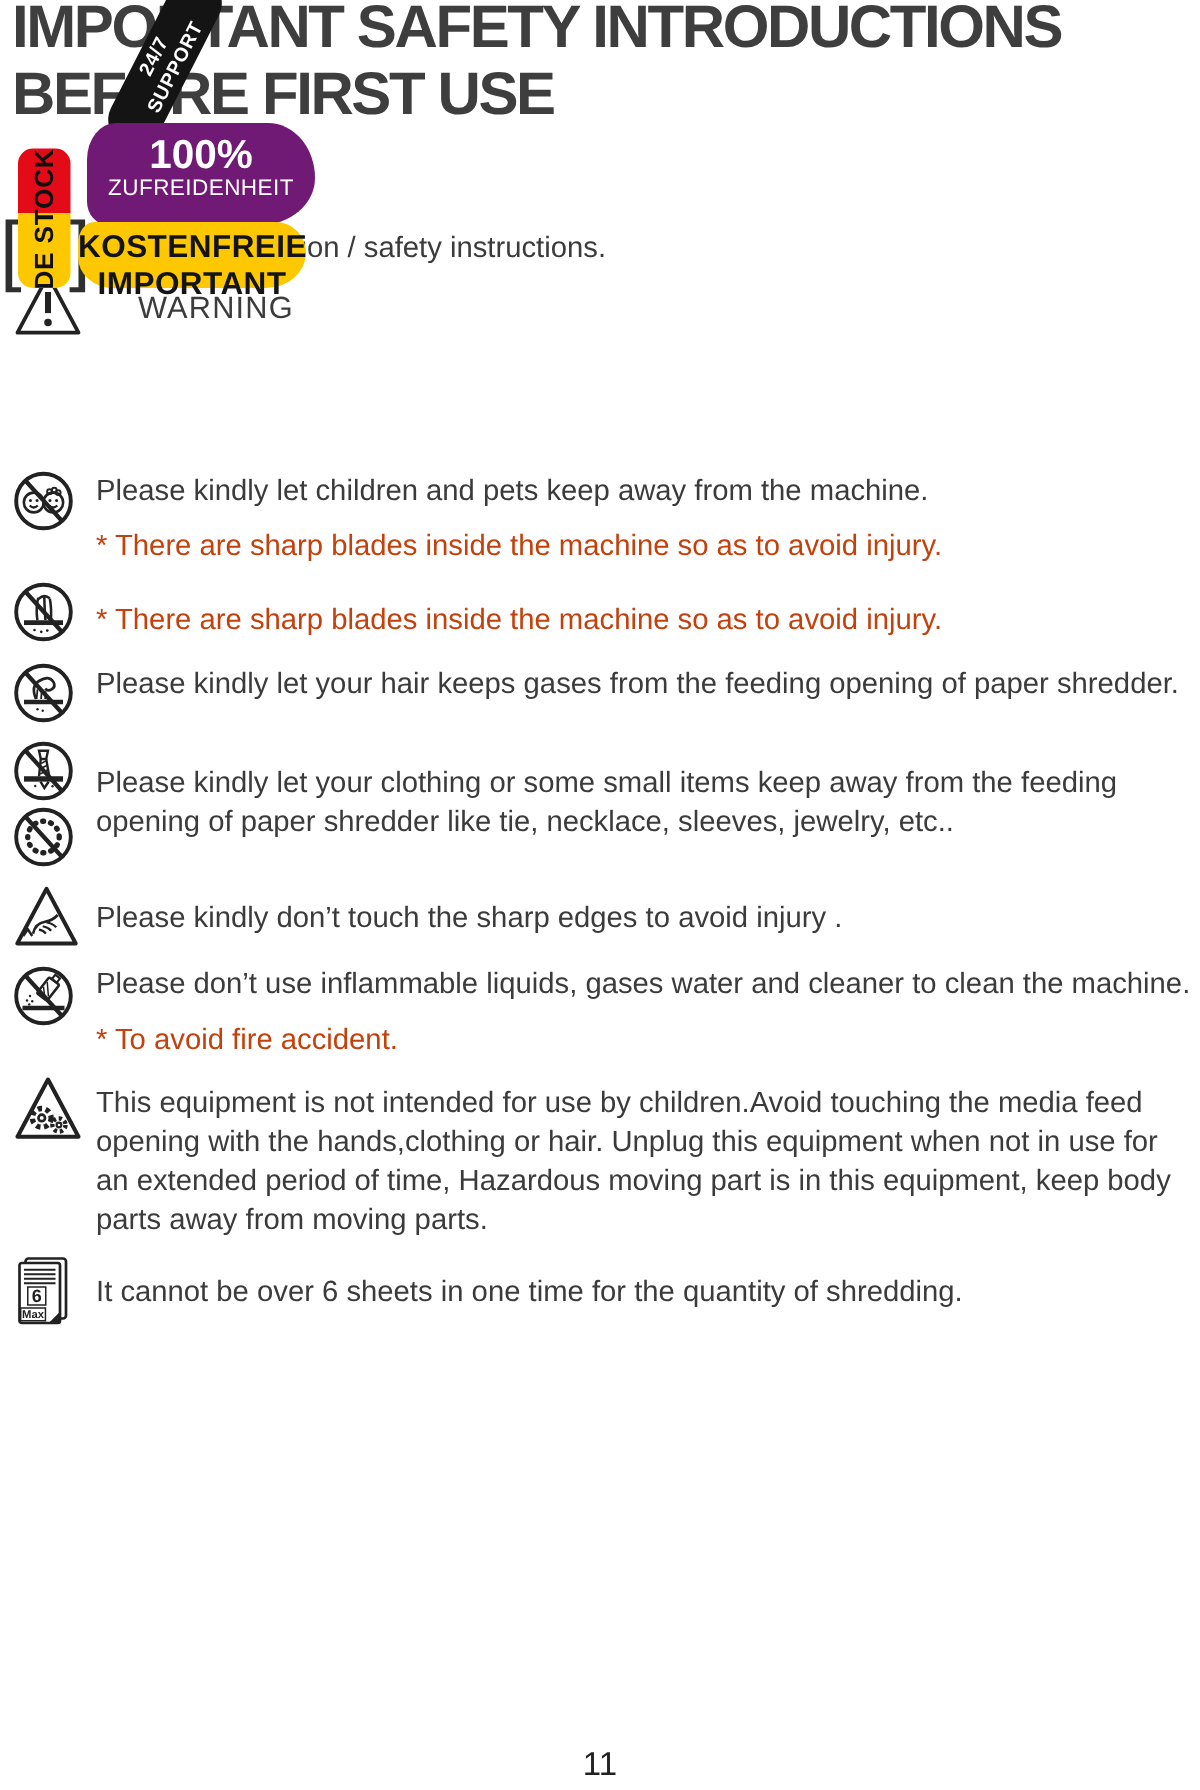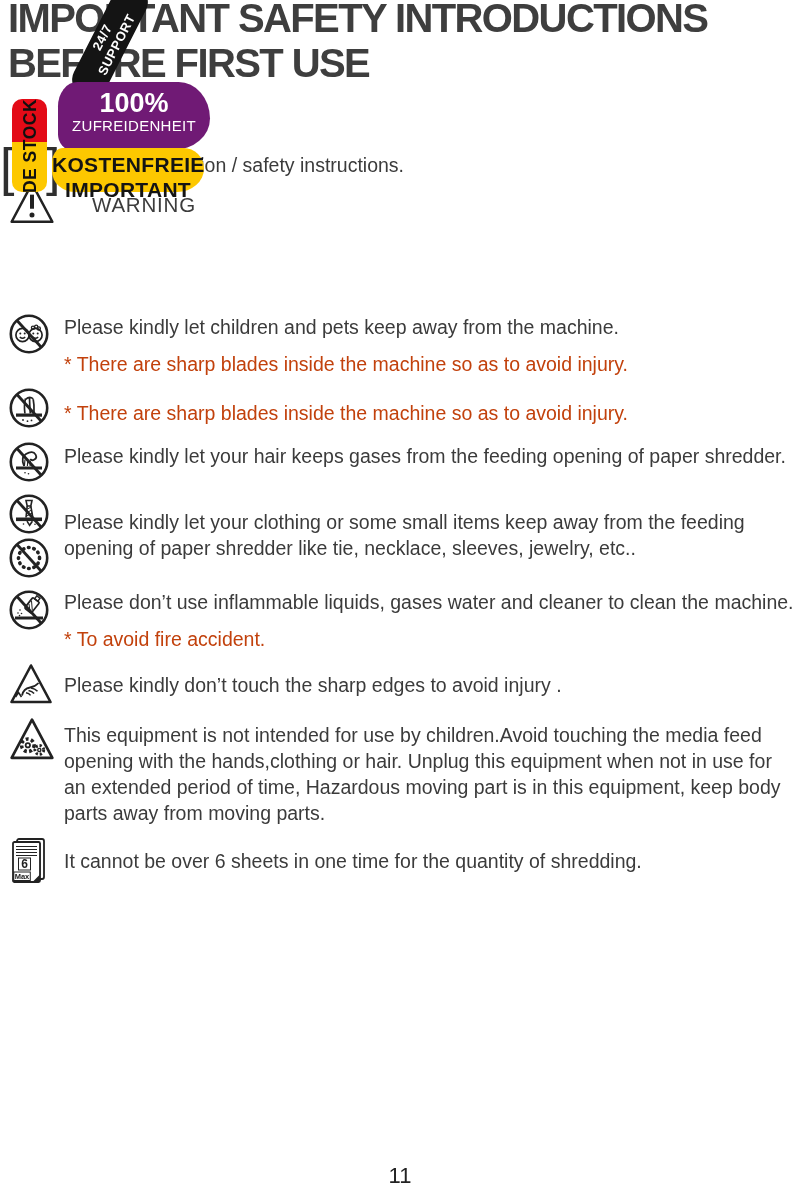--- a/index.html
+++ b/index.html
@@ -212,6 +212,20 @@
 
     <div class="item">
       <div class="icon-col">
+        <svg width="46" height="44" viewBox="0 0 46 44">
+          <path d="M23 3.5 L42.5 40 H3.5 Z" fill="none" stroke="#222" stroke-width="2.6" stroke-linejoin="round"></path>
+          <path d="M7.5 35 l3 -4.5 3 4.5" fill="none" stroke="#222" stroke-width="1.6"></path>
+          <path d="M14 33.5 q1.5 -7 8 -8 q5 -.8 8.5 -4.5" fill="none" stroke="#222" stroke-width="1.8"></path>
+          <path d="M23 26 q4 .5 6.5 3.2 M20.5 28.5 q3.6 .6 5.6 3 M18 30.8 q3 .5 4.6 2.6" fill="none" stroke="#222" stroke-width="1.5"></path>
+        </svg>
+      </div>
+      <div class="item-body pt10">
+        <p class="item-text">Please kindly don’t touch the sharp edges to avoid injury .</p>
+      </div>
+    </div>
+
+    <div class="item">
+      <div class="icon-col">
         <svg width="42" height="42" viewBox="0 0 42 42">
           <circle cx="21" cy="21" r="18.2" fill="none" stroke="#222" stroke-width="2.6"></circle>
           <rect x="7" y="27.5" width="28" height="3" fill="#222"></rect>
@@ -235,20 +249,6 @@
 
     <div class="item">
       <div class="icon-col">
-        <svg width="46" height="44" viewBox="0 0 46 44">
-          <path d="M23 3.5 L42.5 40 H3.5 Z" fill="none" stroke="#222" stroke-width="2.6" stroke-linejoin="round"></path>
-          <path d="M7.5 35 l3 -4.5 3 4.5" fill="none" stroke="#222" stroke-width="1.6"></path>
-          <path d="M14 33.5 q1.5 -7 8 -8 q5 -.8 8.5 -4.5" fill="none" stroke="#222" stroke-width="1.8"></path>
-          <path d="M23 26 q4 .5 6.5 3.2 M20.5 28.5 q3.6 .6 5.6 3 M18 30.8 q3 .5 4.6 2.6" fill="none" stroke="#222" stroke-width="1.5"></path>
-        </svg>
-      </div>
-      <div class="item-body pt10">
-        <p class="item-text">Please kindly don’t touch the sharp edges to avoid injury .</p>
-      </div>
-    </div>
-
-    <div class="item">
-      <div class="icon-col">
         <svg width="48" height="46" viewBox="0 0 46 44">
           <path d="M23 3.5 L42.5 40 H3.5 Z" fill="none" stroke="#222" stroke-width="2.6" stroke-linejoin="round"></path>
           <circle cx="19" cy="28" r="6" fill="none" stroke="#222" stroke-width="3.4" stroke-dasharray="2.8 2.3"></circle>

